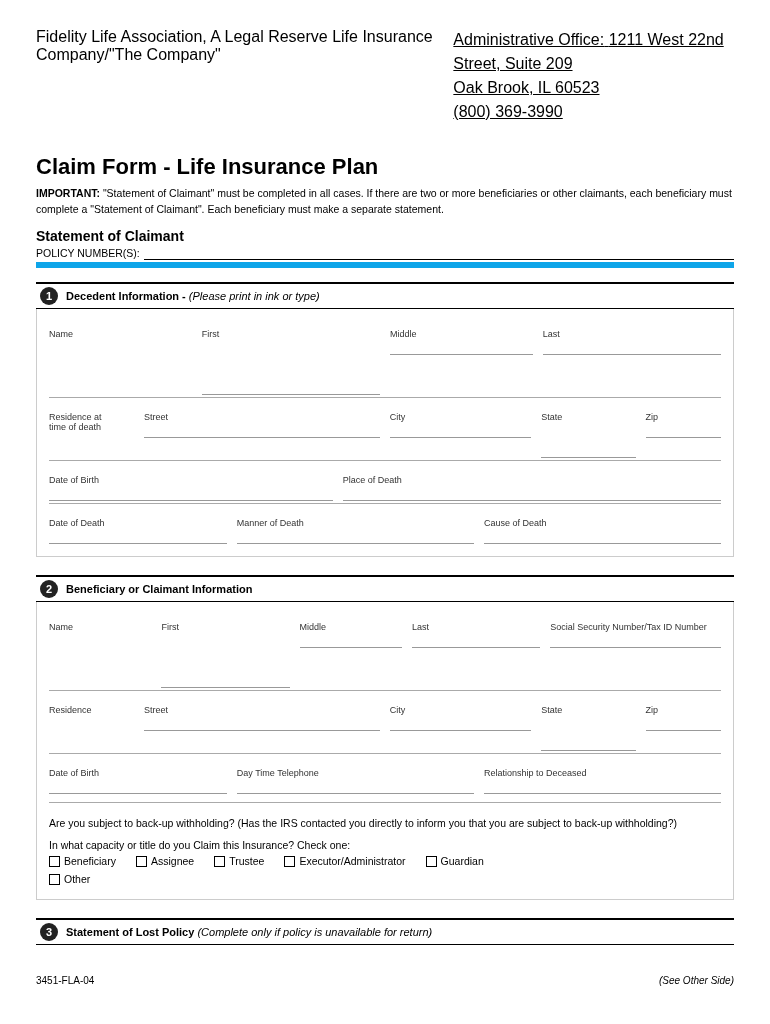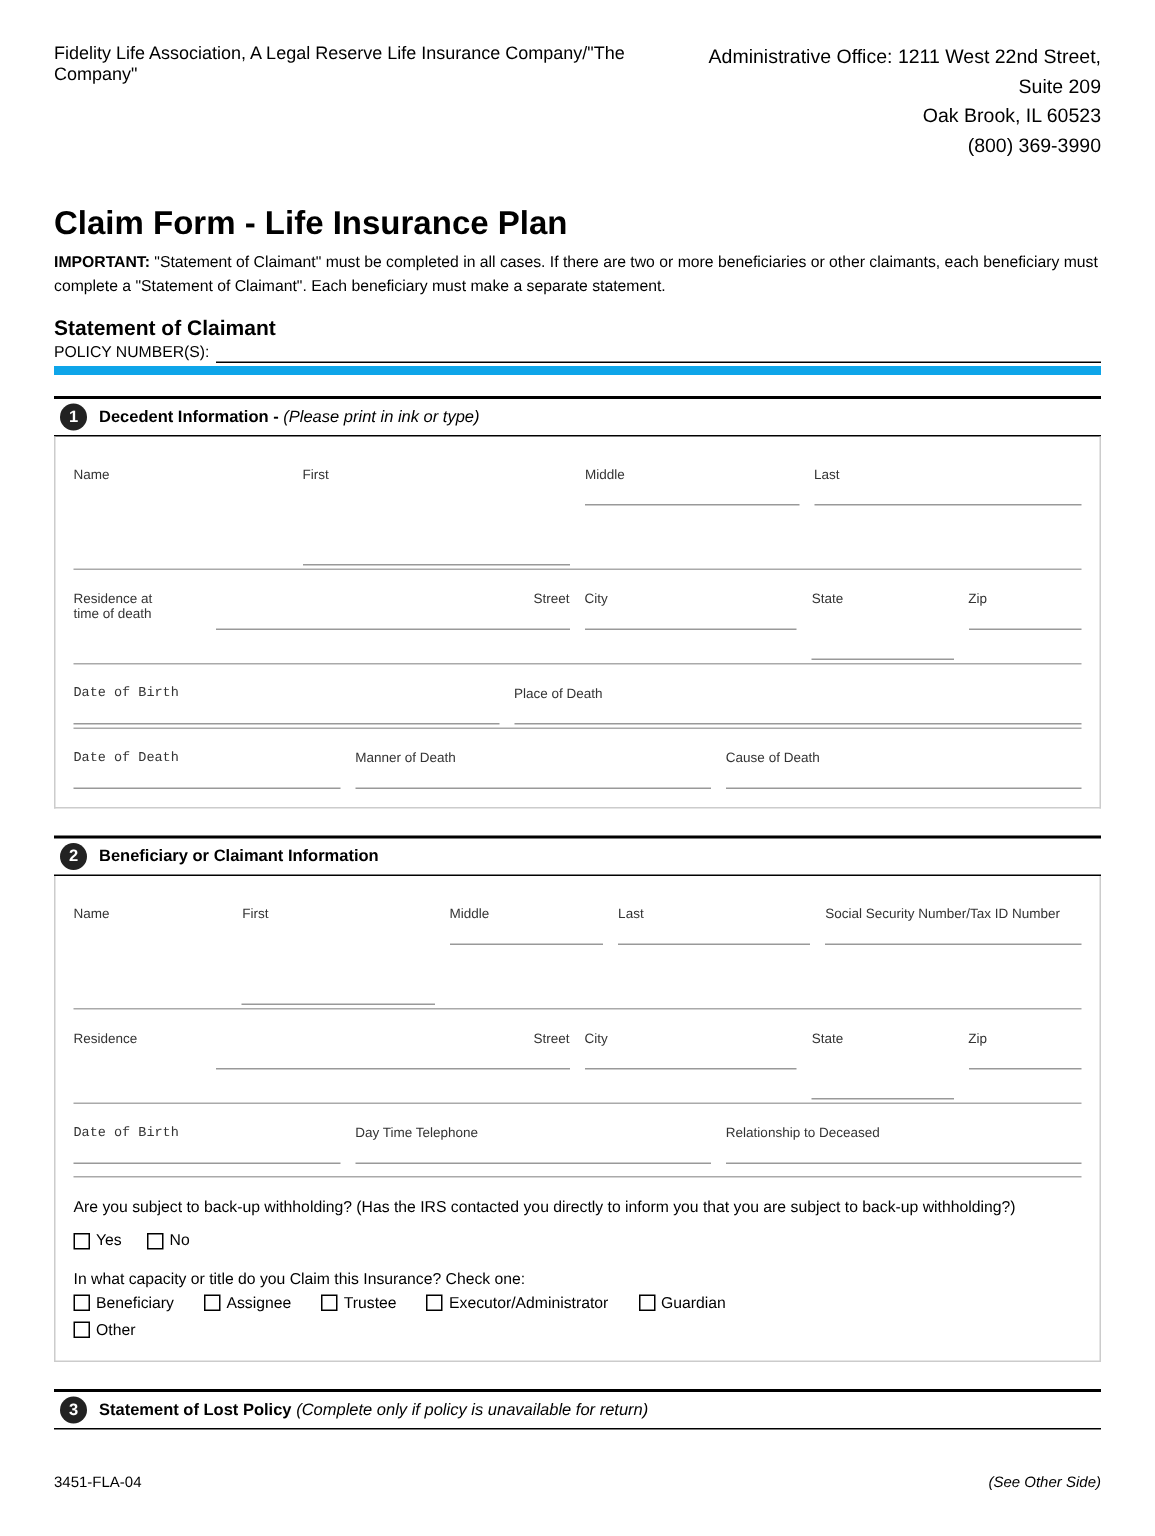--- a/index.html
+++ b/index.html
@@ -20,7 +20,7 @@
       margin-bottom: 30px;
       font-size: 10px;
     }
-    .header-company { font-size: 12px; }
+    .header-company { font-size: 16px; }
     .header-admin { font-size: 13px; text-align: right; line-height: 1.5; }
 
     .form-title {

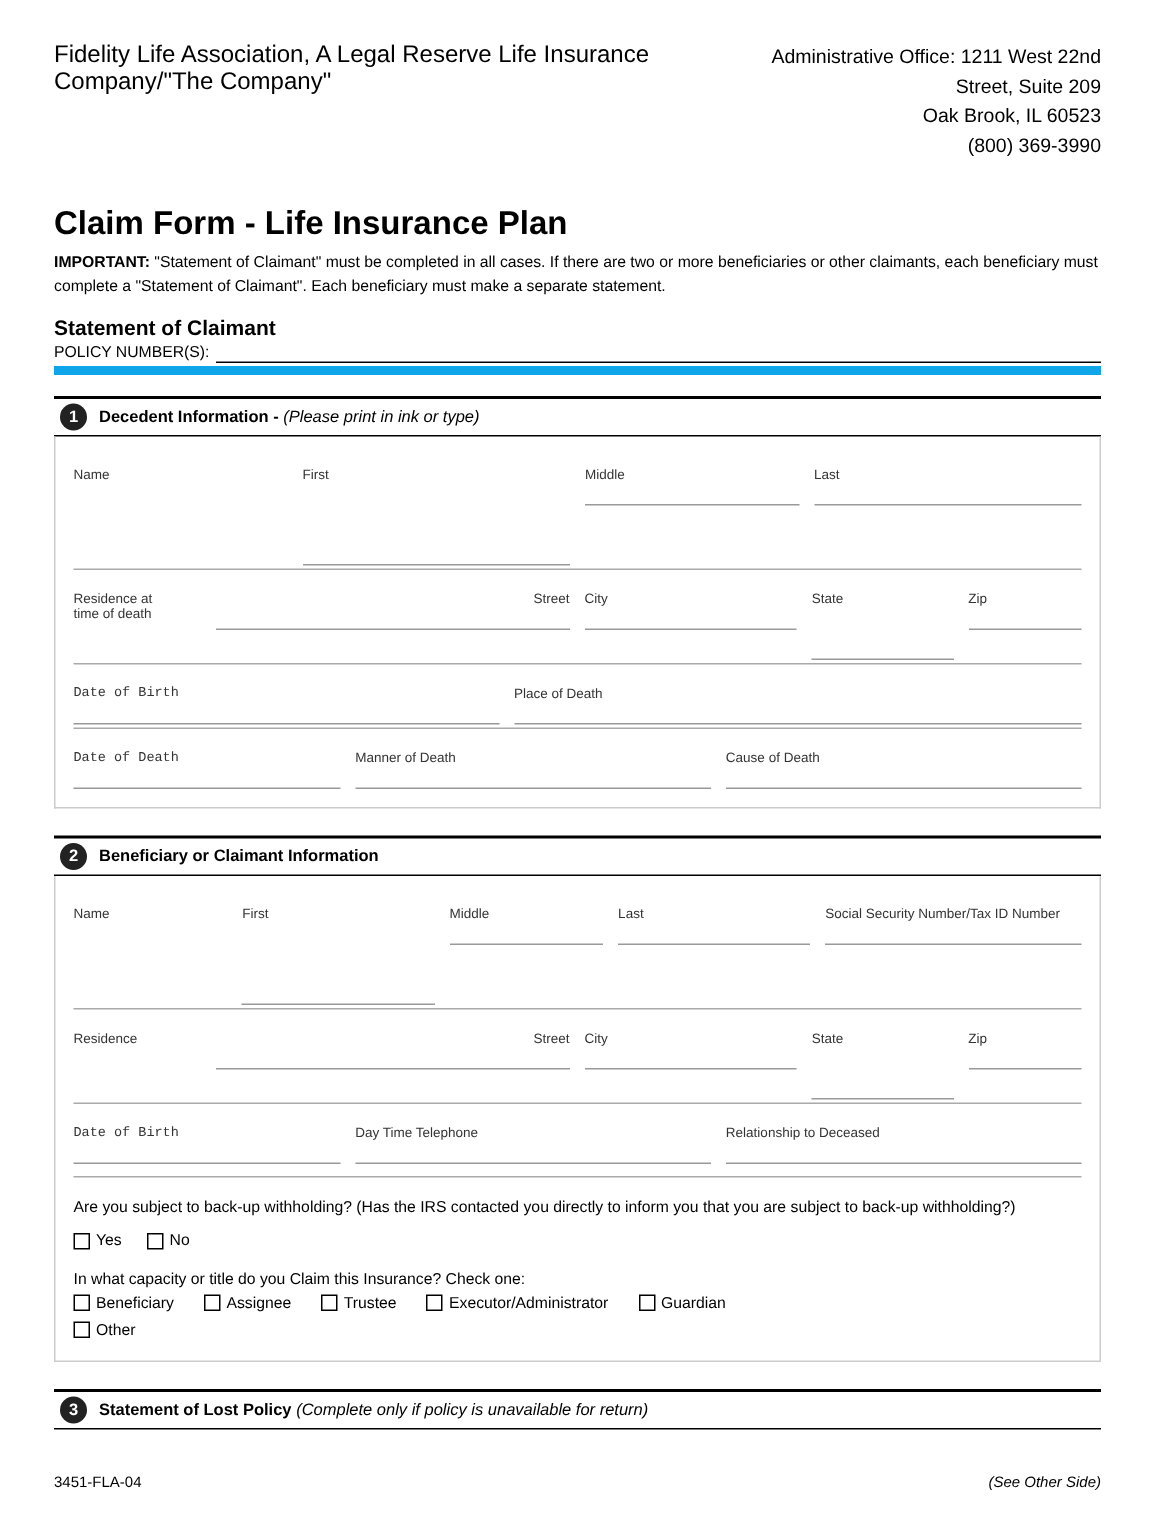--- a/index.html
+++ b/index.html
@@ -21,7 +21,7 @@
       font-size: 10px;
     }
     .header-company { font-size: 16px; }
-    .header-admin { font-size: 13px; text-align: right; line-height: 1.5; }
+    .header-admin { font-size: 16px; line-height: 1.5; text-decoration: underline; }
 
     .form-title {
       font-size: 22px;

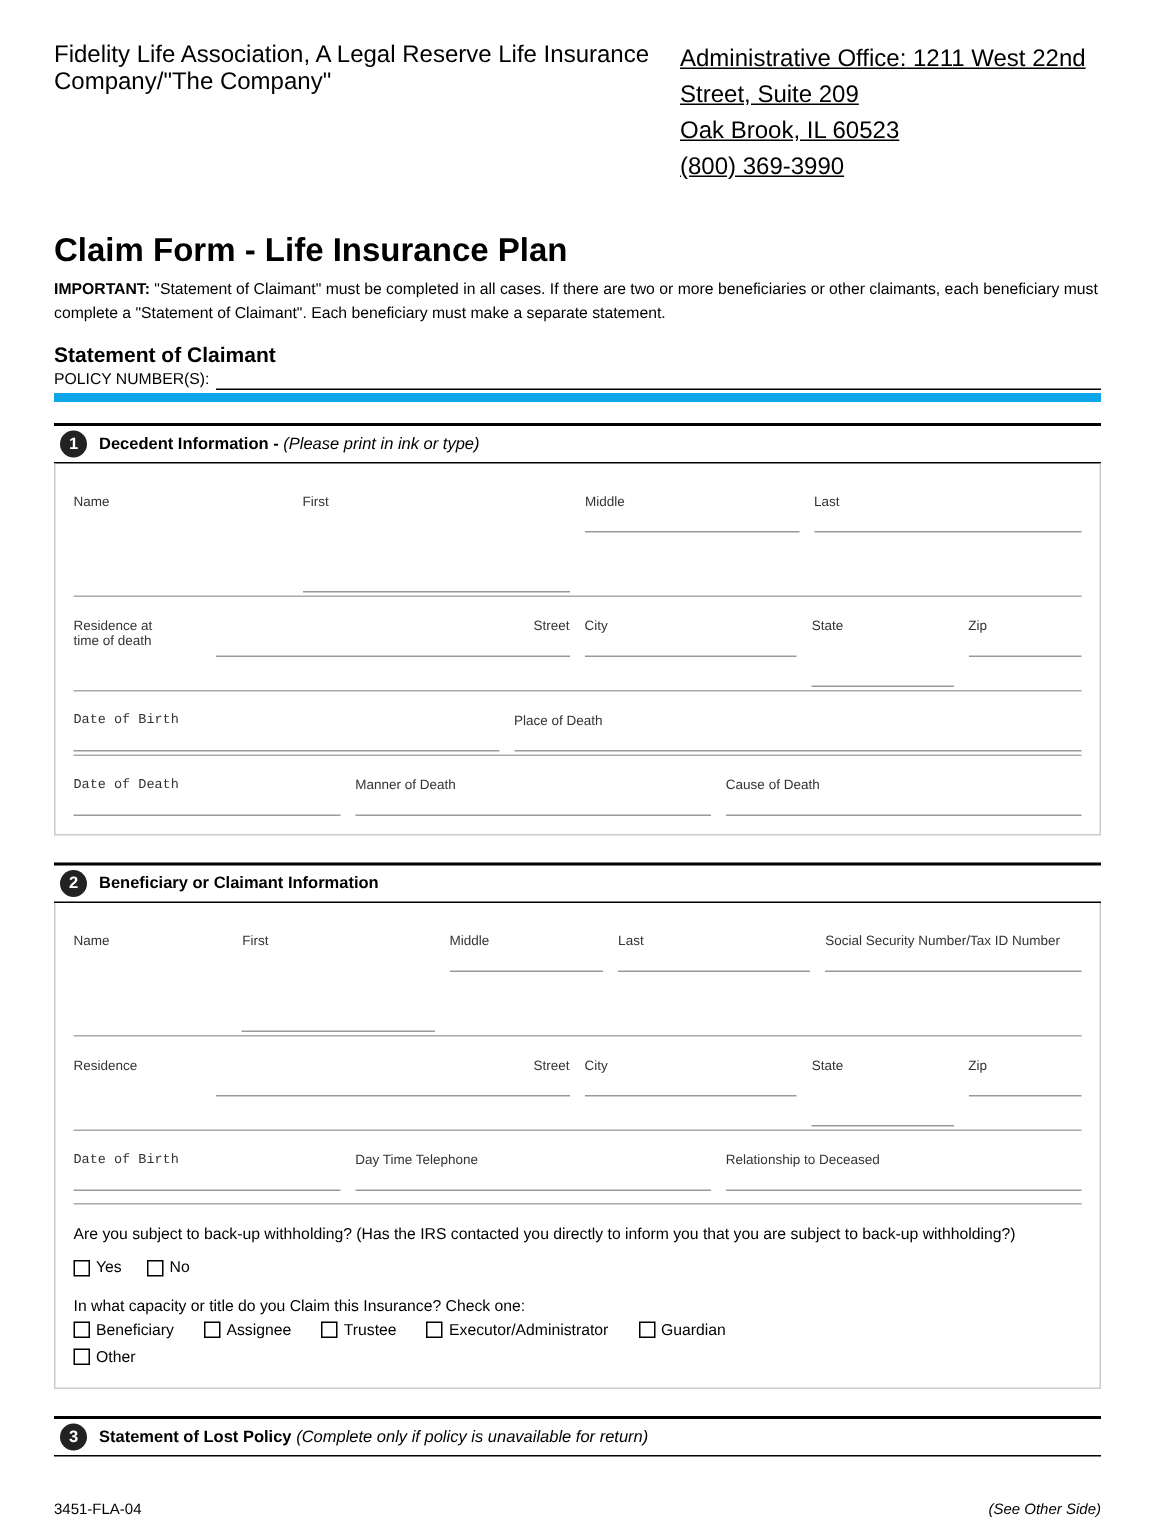--- a/index.html
+++ b/index.html
@@ -90,7 +90,7 @@
     .w-middle { flex: 1.2; }
     .w-last { flex: 1.5; }
     .w-ssn { flex: 2; }
-    .w-street { flex: 2.5; text-align: right; }
+    .w-street { flex: 2.5; }
     .w-city { flex: 1.5; }
     .w-state { flex: 1; gap: 20px; }
     .w-zip { flex: 0.8; }

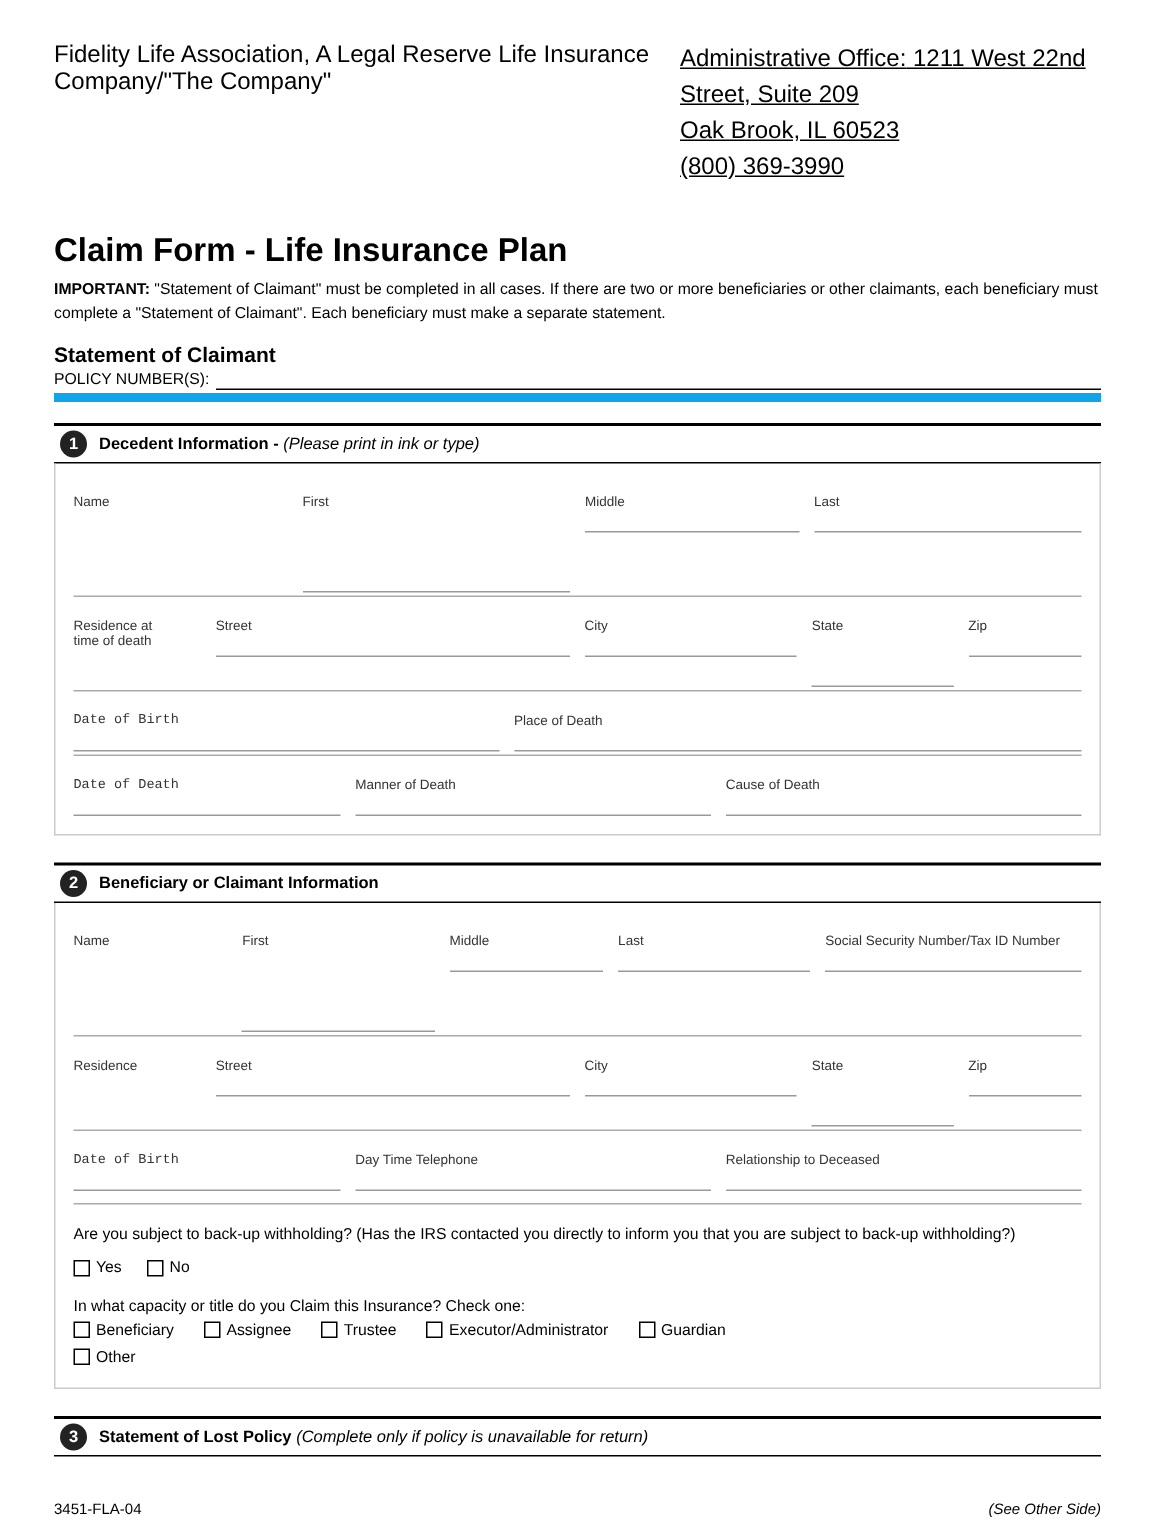--- a/index.html
+++ b/index.html
@@ -94,7 +94,7 @@
     .w-city { flex: 1.5; }
     .w-state { flex: 1; gap: 20px; }
     .w-zip { flex: 0.8; }
-    .w-dob { flex: 1.5; font-family: Liberation Mono, monospace; }
+    .w-dob { flex: 1.5; }
     .w-place { flex: 2; }
     .w-cause { flex: 2; }
     .w-manner { flex: 2; }

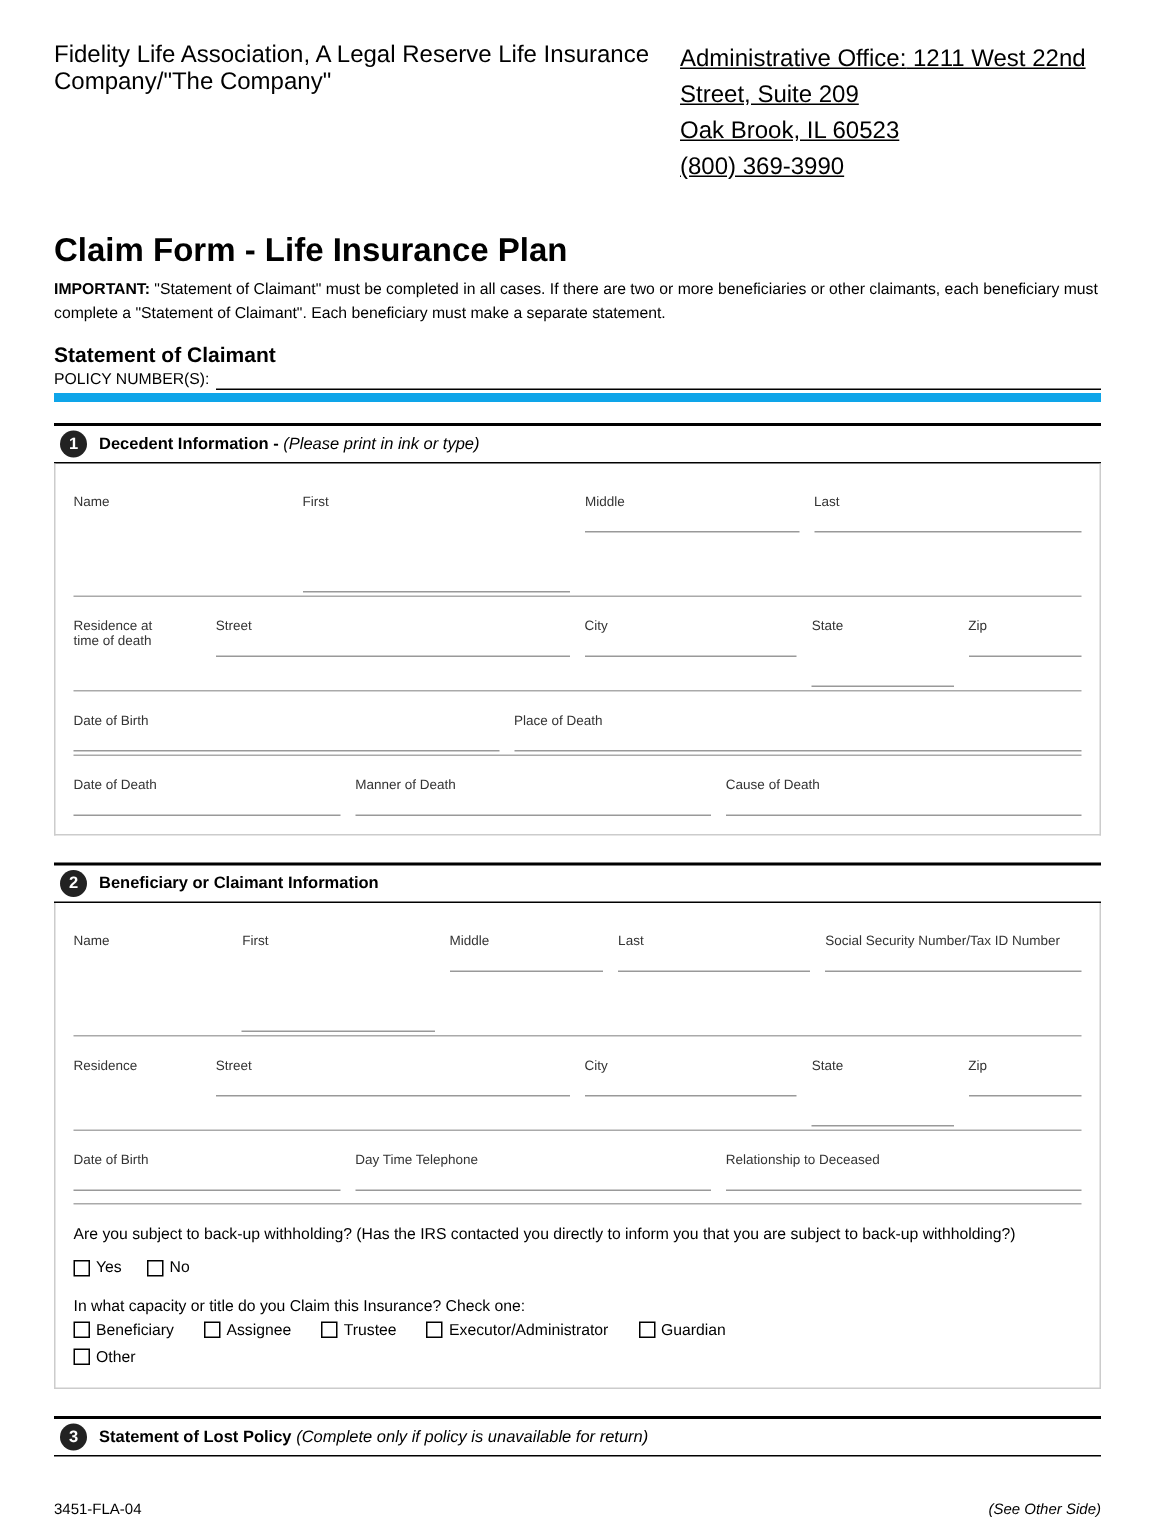--- a/index.html
+++ b/index.html
@@ -354,16 +354,6 @@
 
     <div class="checkbox-row">
       <div>Are you subject to back-up withholding? (Has the IRS contacted you directly to inform you that you are subject to back-up withholding?)</div>
-      <div style="margin-top:6px;">
-        <label class="checkbox-inline">
-          <span class="checkbox-box"></span>
-          <span>Yes</span>
-        </label>
-        <label class="checkbox-inline">
-          <span class="checkbox-box"></span>
-          <span>No</span>
-        </label>
-      </div>
     </div>
 
     <div class="capacity-row">

